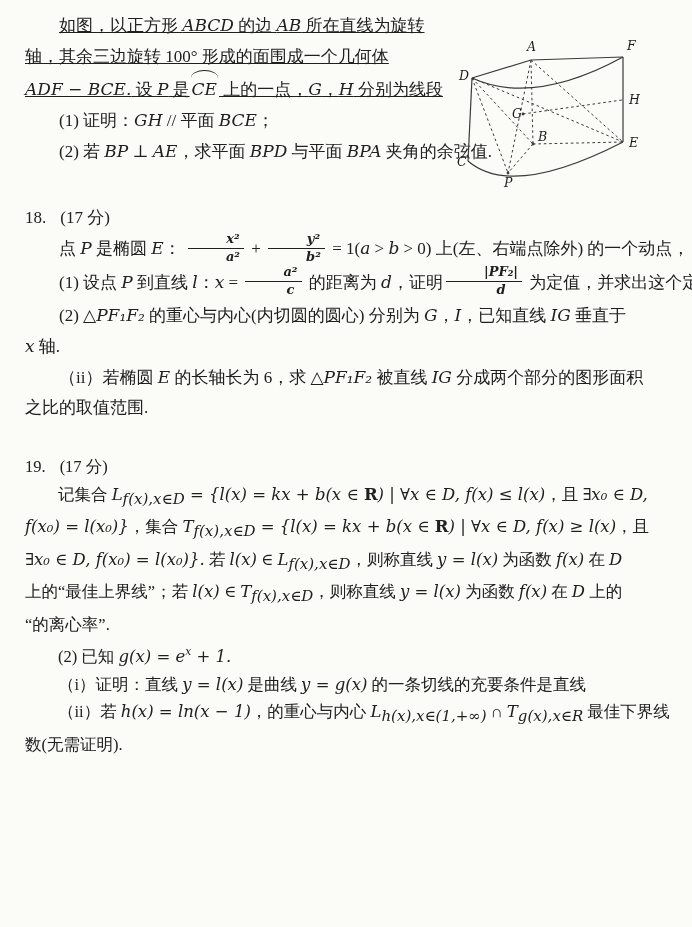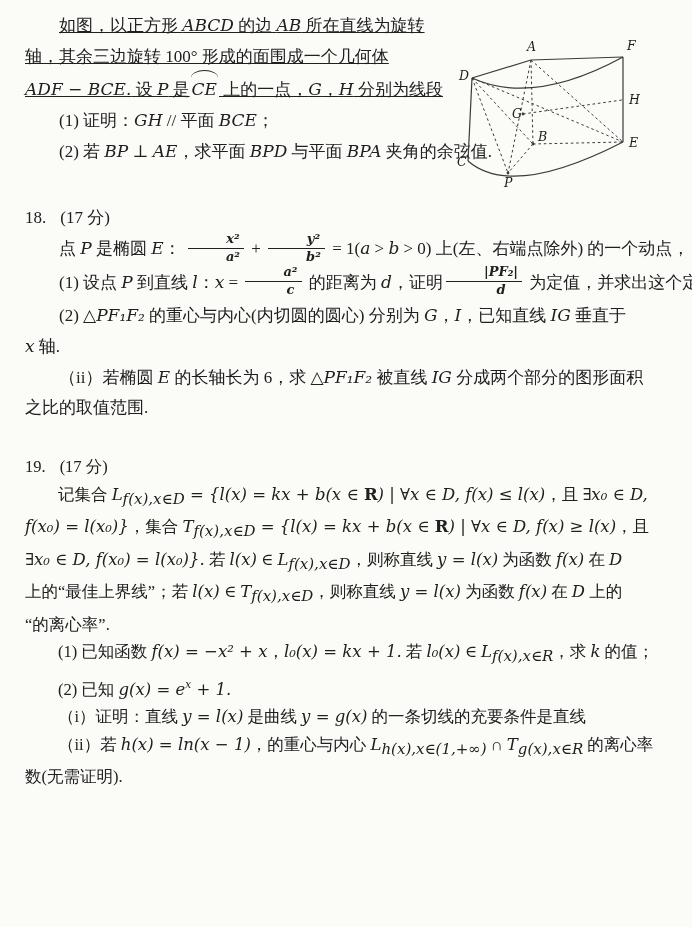--- a/index.html
+++ b/index.html
@@ -100,7 +100,6 @@
         <p class="ln"><span class="mx">∃x₀ ∈ D, f(x₀) = l(x₀)}.</span><span class="tx">  若 </span><span class="mx">l(x)</span><span class="tx"> ∈ </span><span class="mx">L</span><span class="sb">f(x),x∈D</span><span class="tx">，则称直线 </span><span class="mx">y = l(x)</span><span class="tx"> 为函数 </span><span class="mx">f(x)</span><span class="tx"> 在 </span><span class="mx">D</span></p>
         <p class="ln"><span class="tx">上的“最佳上界线”；若 </span><span class="mx">l(x)</span><span class="tx"> ∈ </span><span class="mx">T</span><span class="sb">f(x),x∈D</span><span class="tx">，则称直线 </span><span class="mx">y = l(x)</span><span class="tx"> 为函数 </span><span class="mx">f(x)</span><span class="tx"> 在 </span><span class="mx">D</span><span class="tx"> 上的</span></p>
         <p class="ln"><span class="tx">“的离心率”.</span></p>
-        <p class="ln ind"><span class="tx">(1) 已知函数 </span><span class="mx">f(x) = −x² + x</span><span class="tx">，</span><span class="mx">l₀(x) = kx + 1.</span><span class="tx"> 若 </span><span class="mx">l₀(x)</span><span class="tx"> ∈ </span><span class="mx">L</span><span class="sb">f(x),x∈R</span><span class="tx">，求 </span><span class="mx">k</span><span class="tx"> 的值；</span></p>
         <p class="ln ind"><span class="tx">(2) 已知 </span><span class="mx">g(x) = e</span><span class="sp">x</span><span class="mx"> + 1.</span></p>
         <p class="ln ind"><span class="tx">（i）证明：直线 </span><span class="mx">y = l(x)</span><span class="tx"> 是曲线 </span><span class="mx">y = g(x)</span><span class="tx"> 的一条切线的充要条件是直线</span></p>
         <p class="ln ind"><span class="tx">（ii）若 </span><span class="mx">h(x) = ln(x − 1)</span><span class="tx">，的重心与内心 </span><span class="mx">L</span><span class="sb">h(x),x∈(1,+∞)</span><span class="tx"> ∩ </span><span class="mx">T</span><span class="sb">g(x),x∈R</span><span class="tx"> 的离心率</span></p>

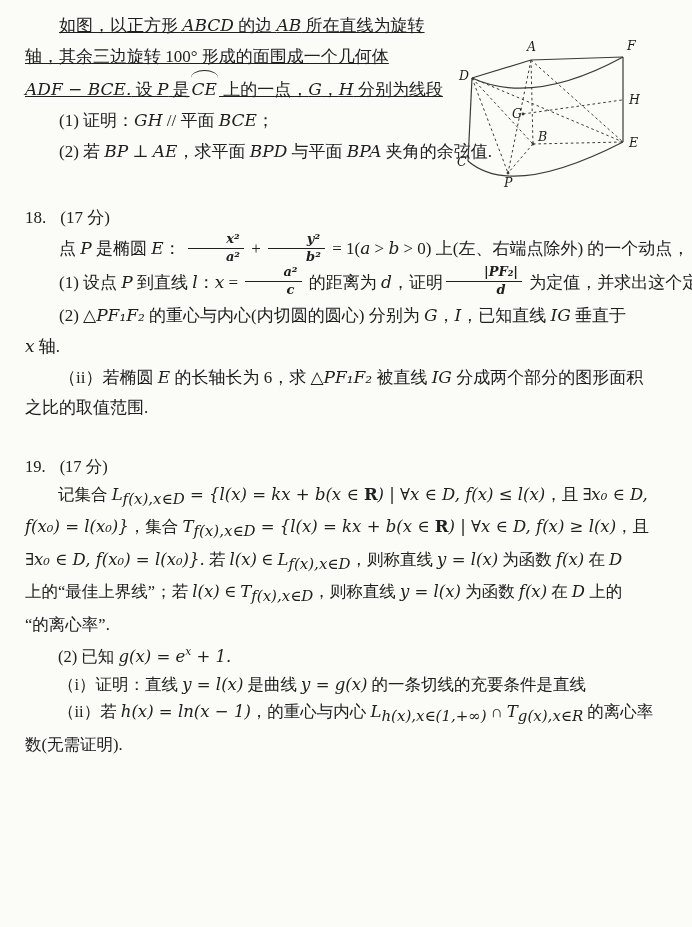--- a/index.html
+++ b/index.html
@@ -102,7 +102,7 @@
         <p class="ln"><span class="tx">“的离心率”.</span></p>
         <p class="ln ind"><span class="tx">(2) 已知 </span><span class="mx">g(x) = e</span><span class="sp">x</span><span class="mx"> + 1.</span></p>
         <p class="ln ind"><span class="tx">（i）证明：直线 </span><span class="mx">y = l(x)</span><span class="tx"> 是曲线 </span><span class="mx">y = g(x)</span><span class="tx"> 的一条切线的充要条件是直线</span></p>
-        <p class="ln ind"><span class="tx">（ii）若 </span><span class="mx">h(x) = ln(x − 1)</span><span class="tx">，的重心与内心 </span><span class="mx">L</span><span class="sb">h(x),x∈(1,+∞)</span><span class="tx"> ∩ </span><span class="mx">T</span><span class="sb">g(x),x∈R</span><span class="tx"> 的离心率</span></p>
+        <p class="ln ind"><span class="tx">（ii）若 </span><span class="mx">h(x) = ln(x − 1)</span><span class="tx">，的重心与内心 </span><span class="mx">L</span><span class="sb">h(x),x∈(1,+∞)</span><span class="tx"> ∩ </span><span class="mx">T</span><span class="sb">g(x),x∈R</span><span class="tx"> 最佳下界线</span></p>
         <p class="ln"><span class="tx">数(无需证明).</span></p>
       </div>
   </section>

